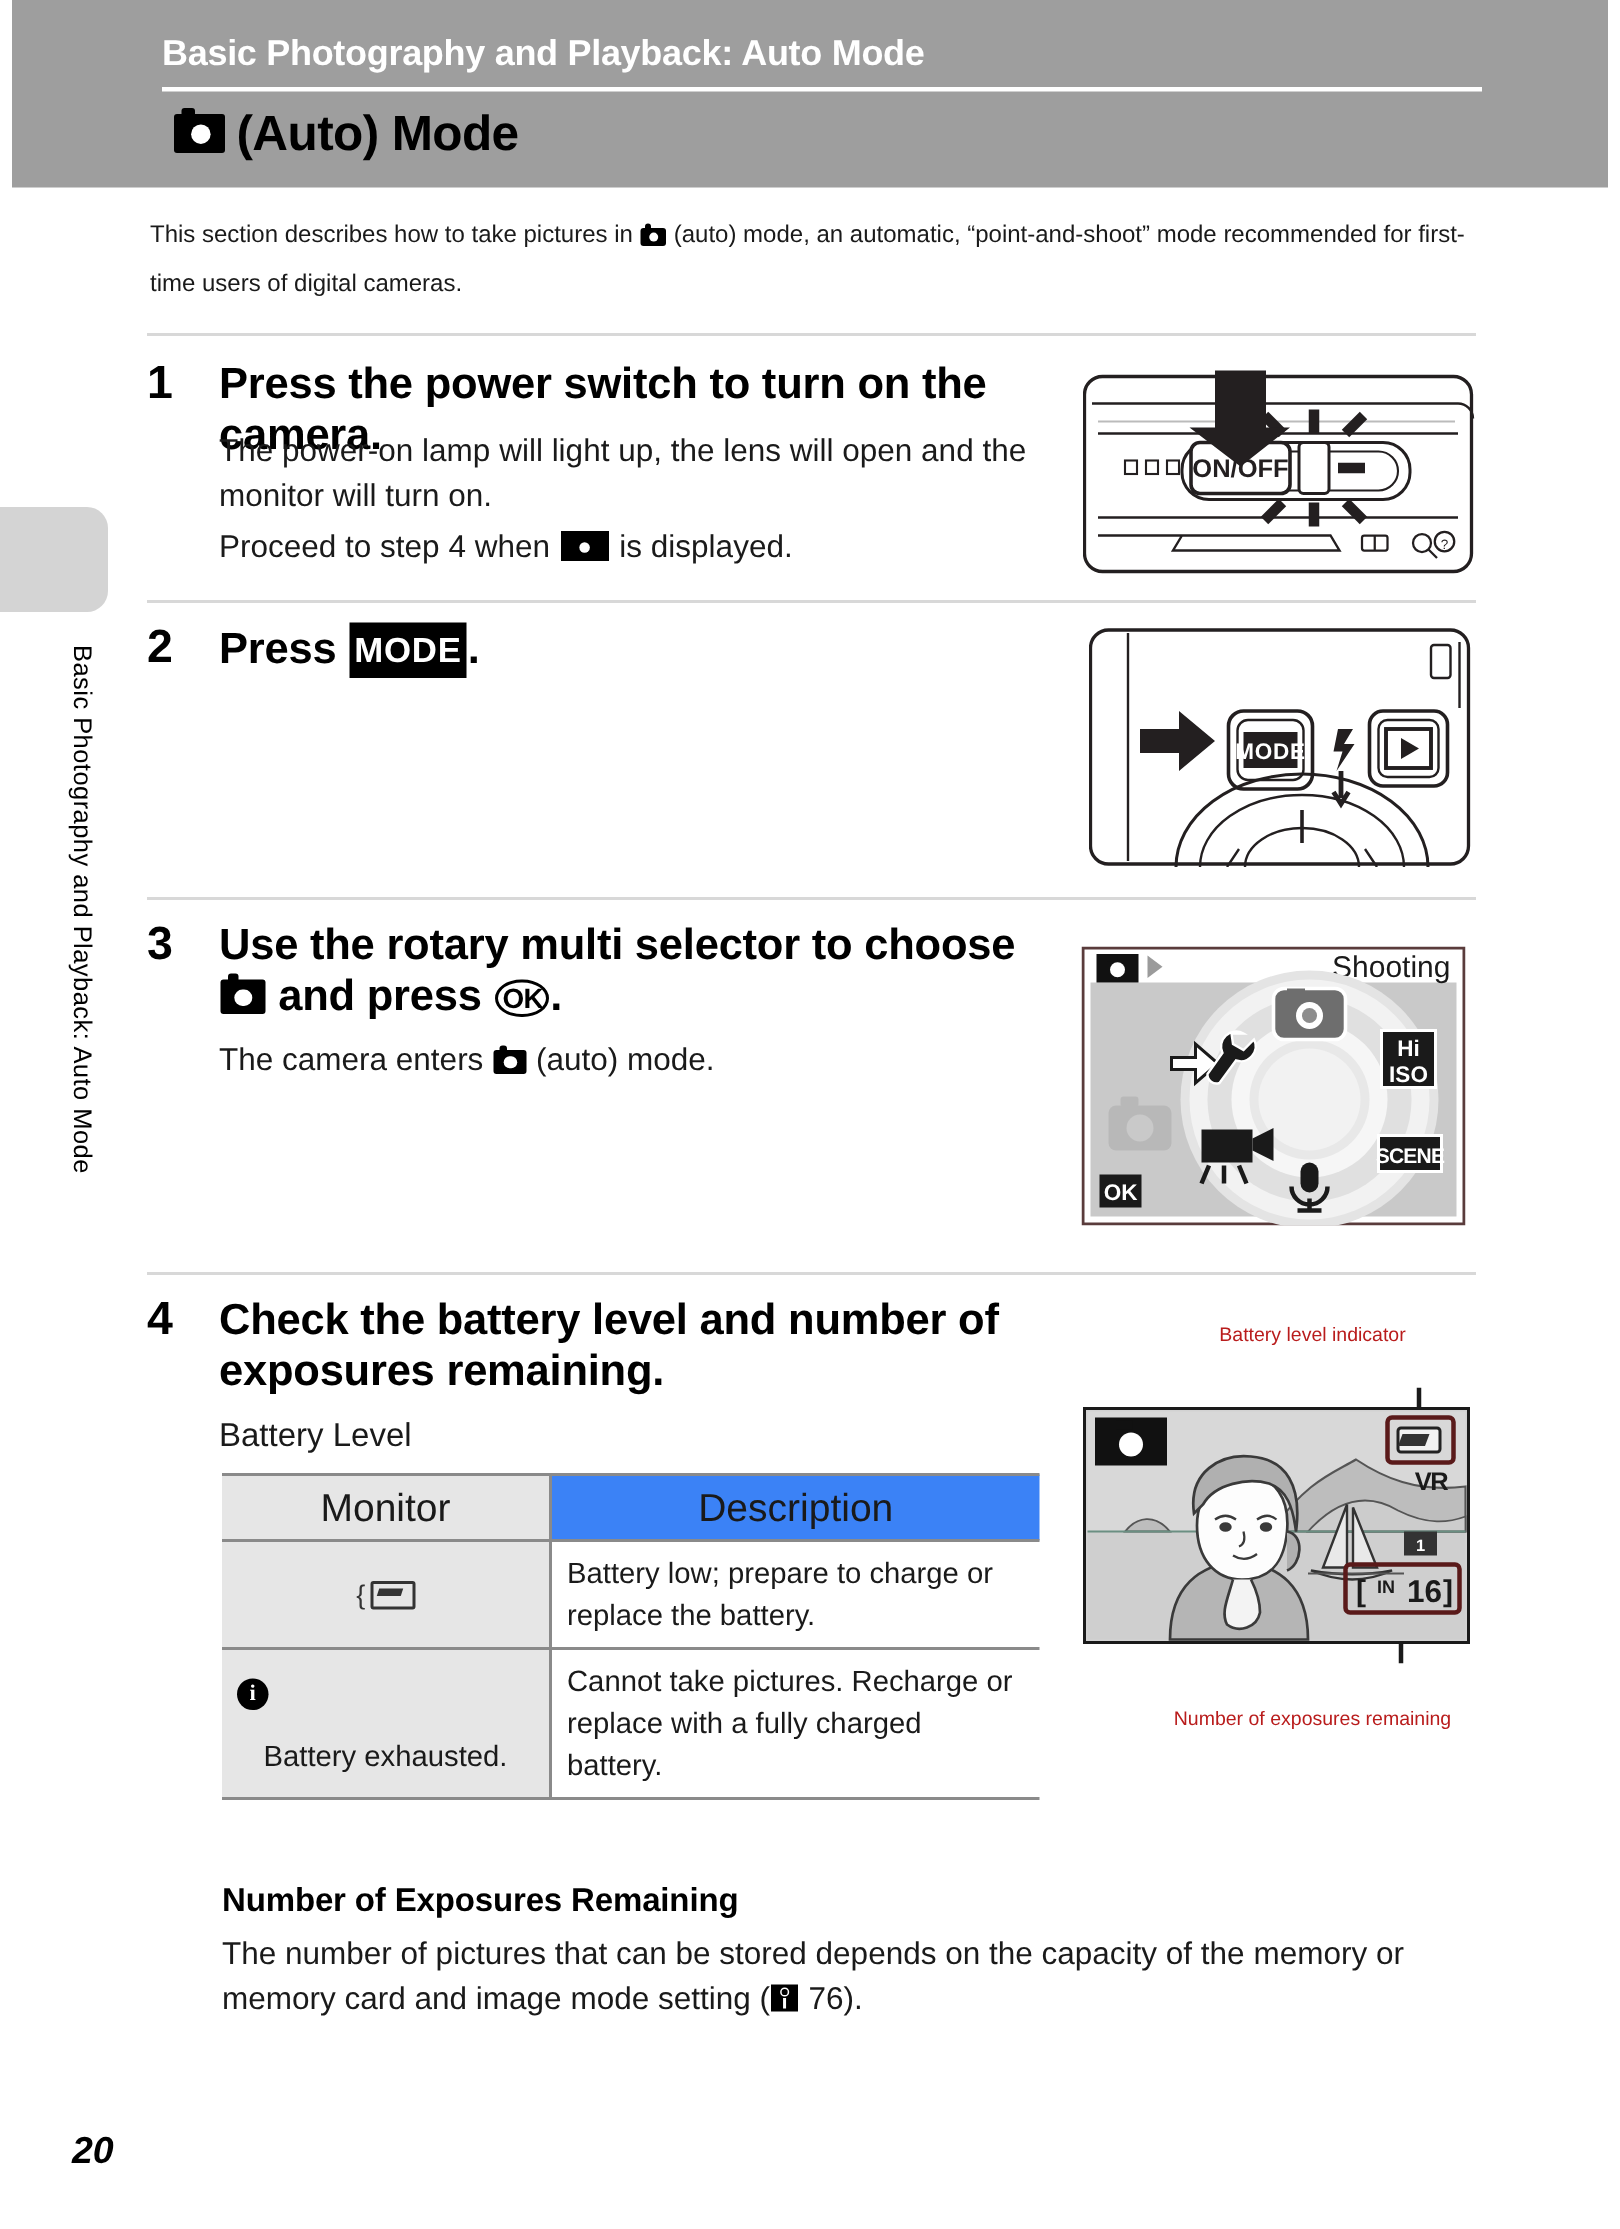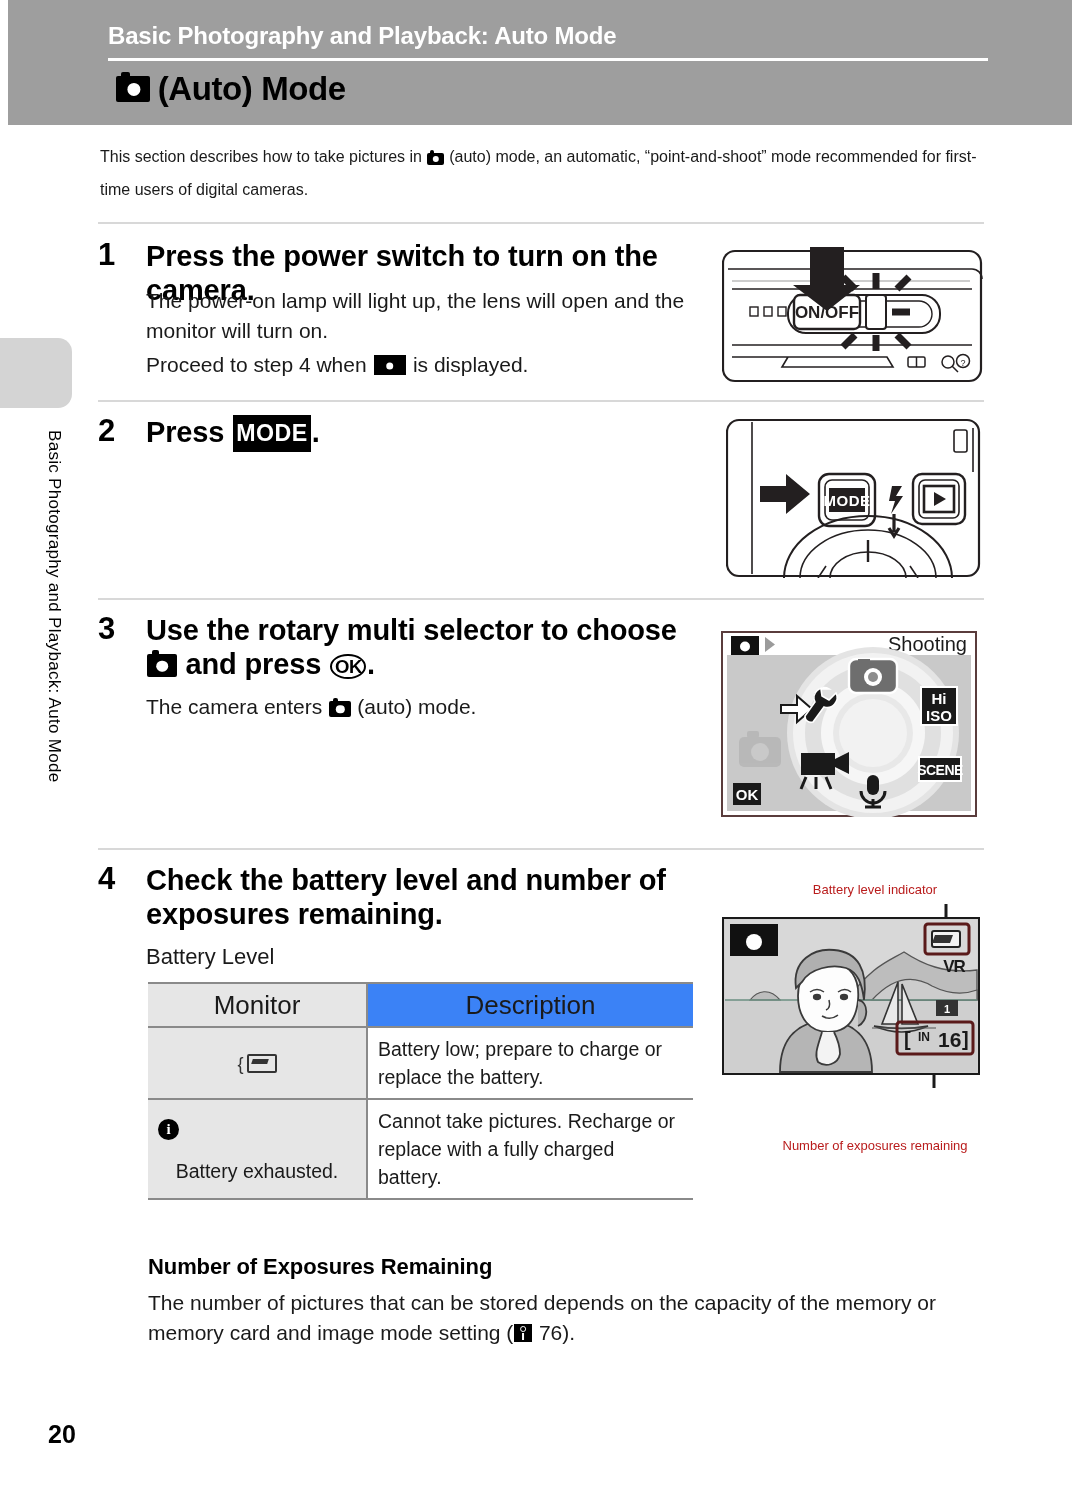--- a/index.html
+++ b/index.html
@@ -408,7 +408,7 @@
 
   <div class="cap" style="left:755px;top:876px;width:240px;text-align:center;">Battery level indicator</div>
 
-  <div class="illus" style="left:722px;top:904px;">
+  <div class="illus" style="left:722px;top:925px;">
     <svg width="258" height="184" viewBox="0 0 258 184">
 
       <line x1="224" y1="0" x2="224" y2="14" stroke="#1a1a1a" stroke-width="3"></line>

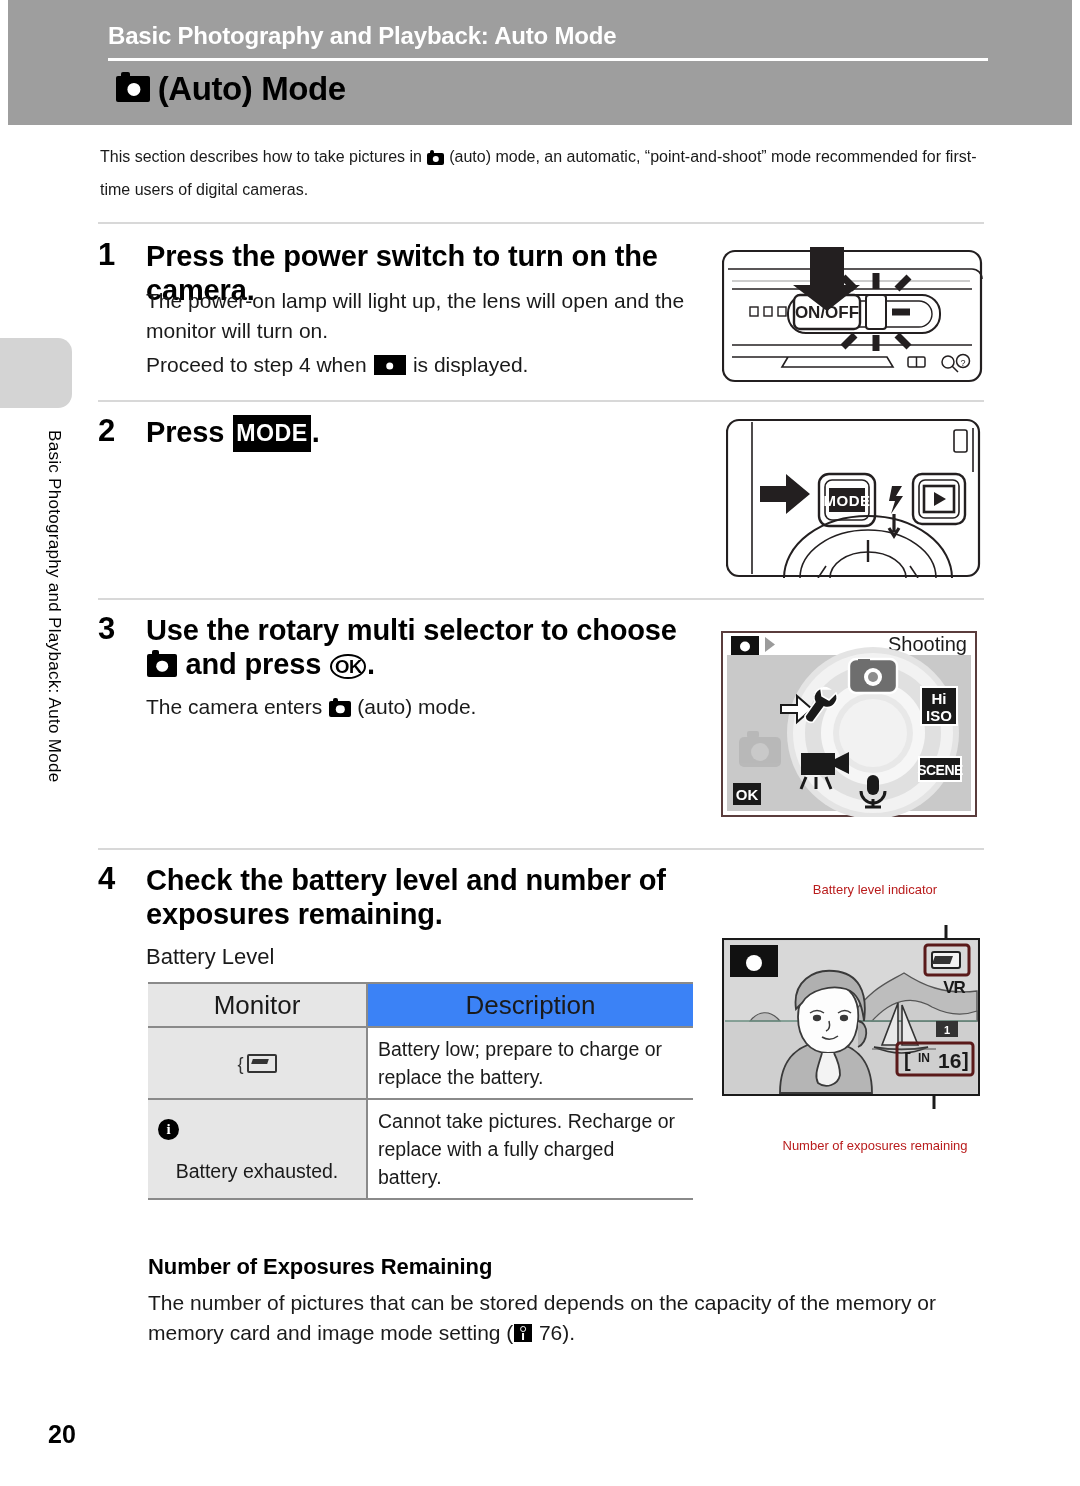--- a/index.html
+++ b/index.html
@@ -156,7 +156,7 @@
 
   
   .page-num{
-    position:absolute;left:48px;top:1420px;font-size:25px;font-weight:bold;
+    position:absolute;left:48px;top:1420px;font-size:25px;font-style:italic;font-weight:bold;
   }
 
   

